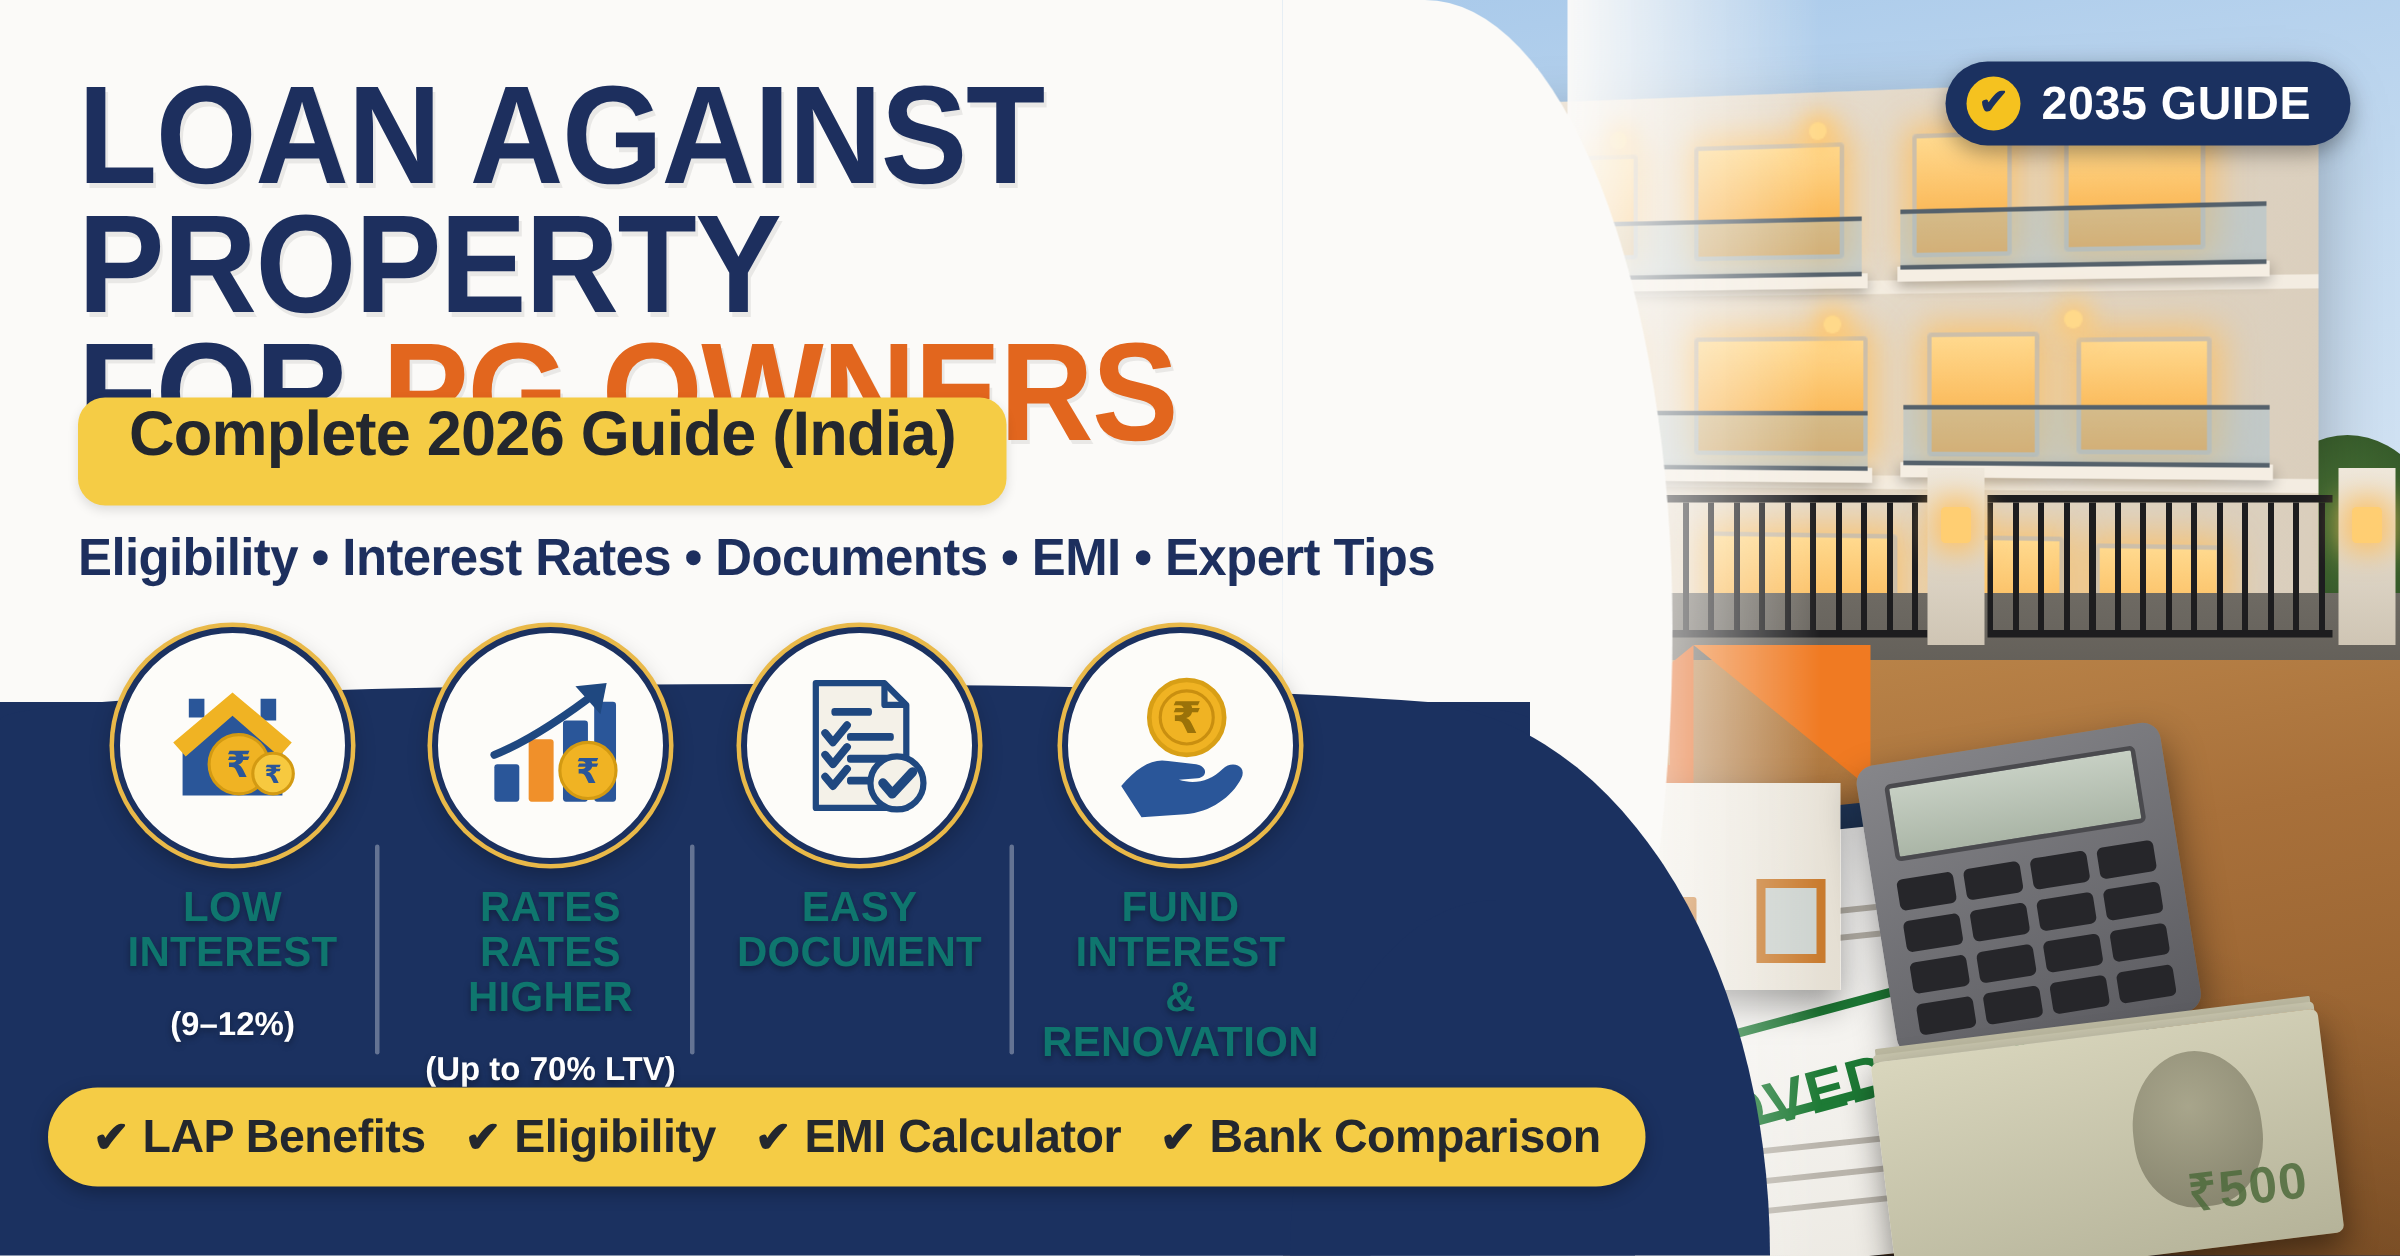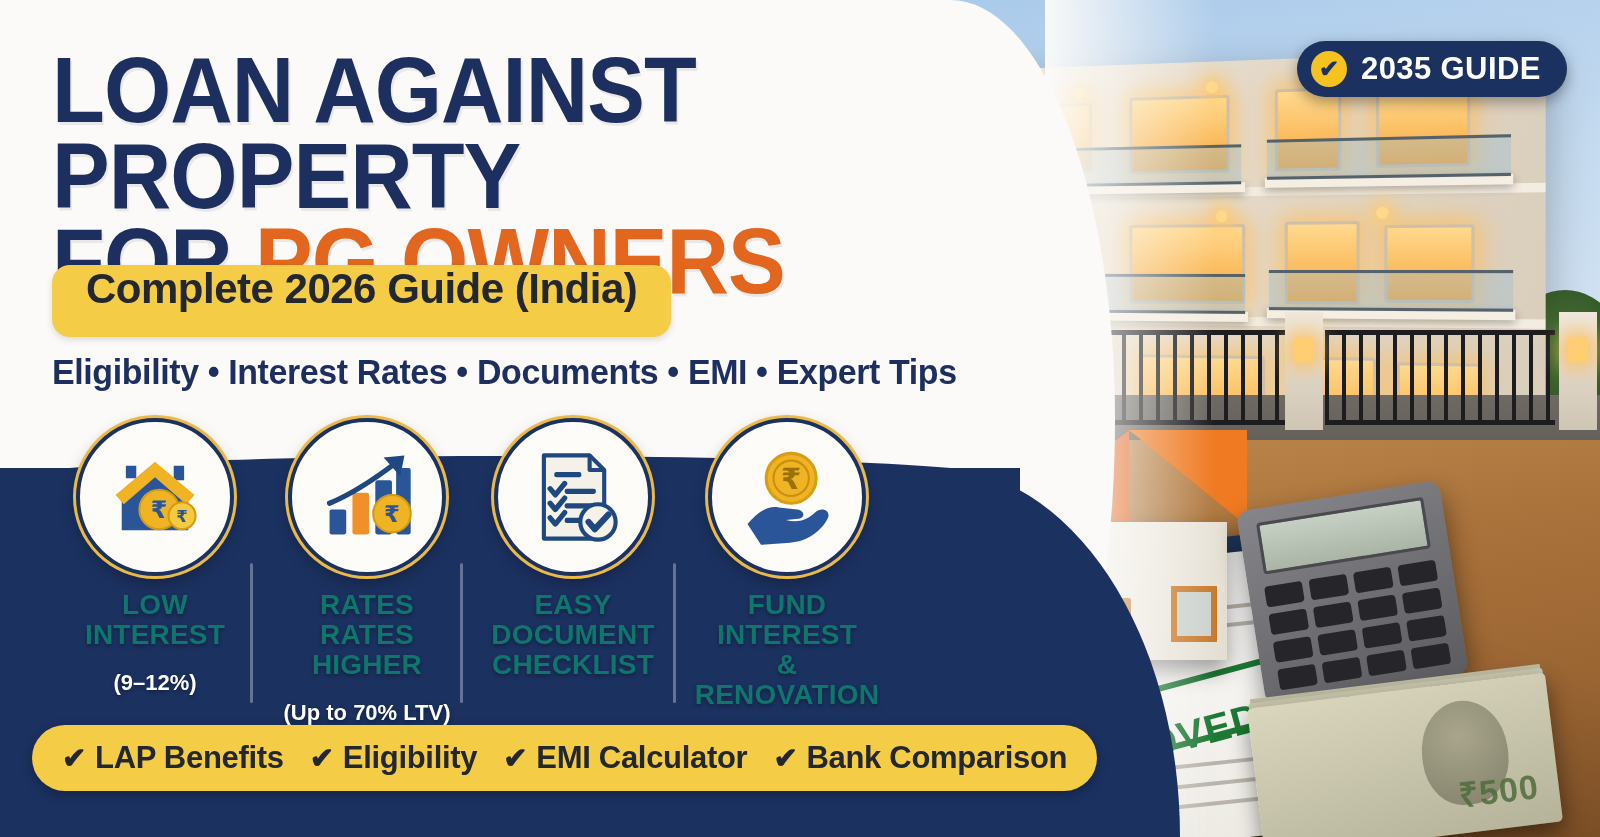--- a/index.html
+++ b/index.html
@@ -473,7 +473,6 @@
       <div class="feat-title">
         <div>EASY</div>
         <div>DOCUMENT</div>
-        <div>CHECKLIST</div>
       </div>
       <div class="feat-sub"></div>
     </div>

